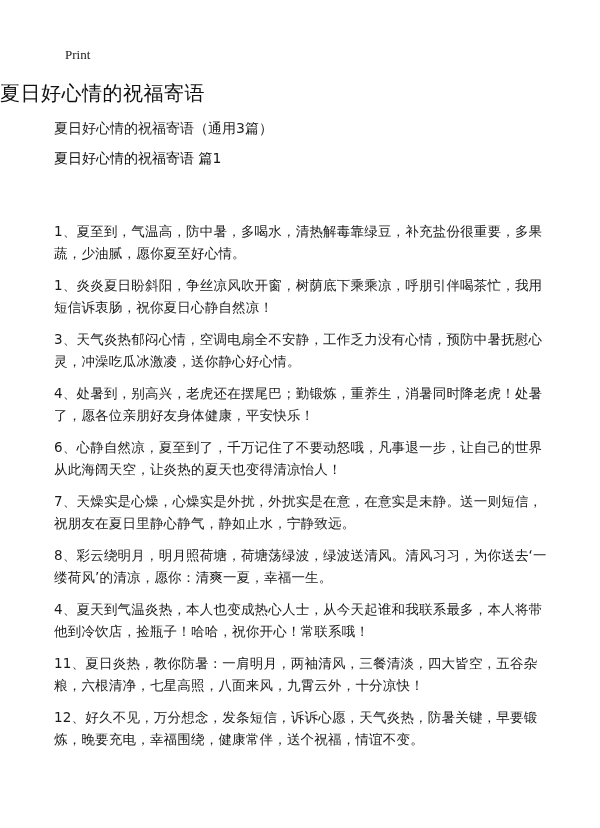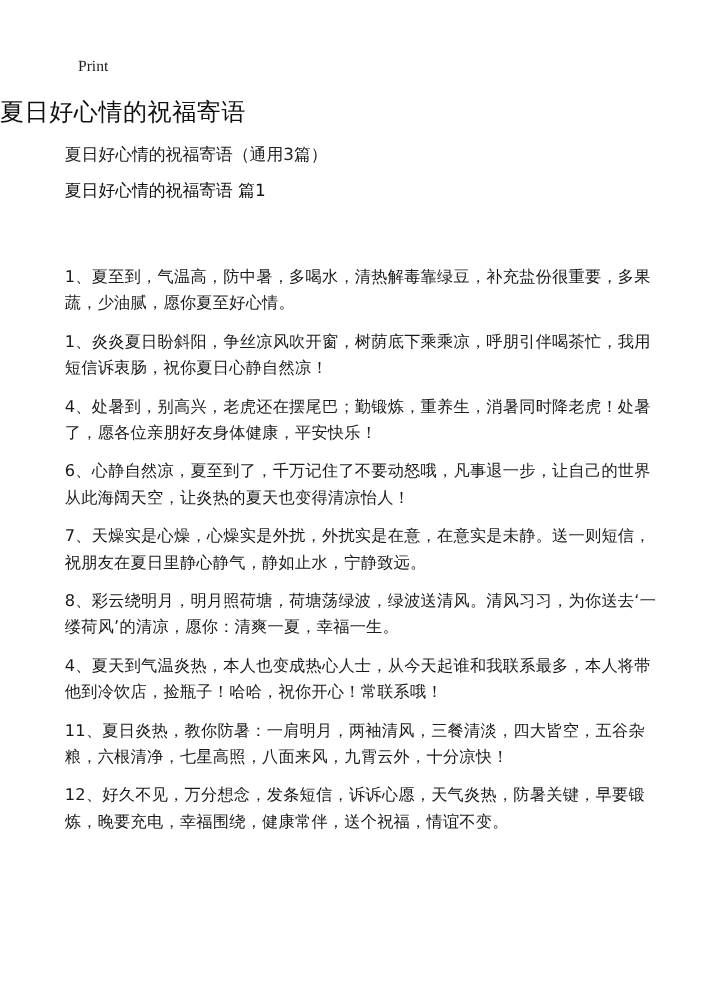--- a/index.html
+++ b/index.html
@@ -22,6 +22,7 @@
 <div class="items">
   <p class="item">1、夏至到，气温高，防中暑，多喝水，清热解毒靠绿豆，补充盐份很重要，多果蔬，少油腻，愿你夏至好心情。</p>
   <p class="item">1、炎炎夏日盼斜阳，争丝凉风吹开窗，树荫底下乘乘凉，呼朋引伴喝茶忙，我用短信诉衷肠，祝你夏日心静自然凉！</p>
+  <p class="item">3、天气炎热郁闷心情，空调电扇全不安静，工作乏力没有心情，预防中暑抚慰心灵，冲澡吃瓜冰激凌，送你静心好心情。</p>
   <p class="item">4、处暑到，别高兴，老虎还在摆尾巴；勤锻炼，重养生，消暑同时降老虎！处暑了，愿各位亲朋好友身体健康，平安快乐！</p>
   <p class="item">6、心静自然凉，夏至到了，千万记住了不要动怒哦，凡事退一步，让自己的世界从此海阔天空，让炎热的夏天也变得清凉怡人！</p>
   <p class="item">7、天燥实是心燥，心燥实是外扰，外扰实是在意，在意实是未静。送一则短信，祝朋友在夏日里静心静气，静如止水，宁静致远。</p>

